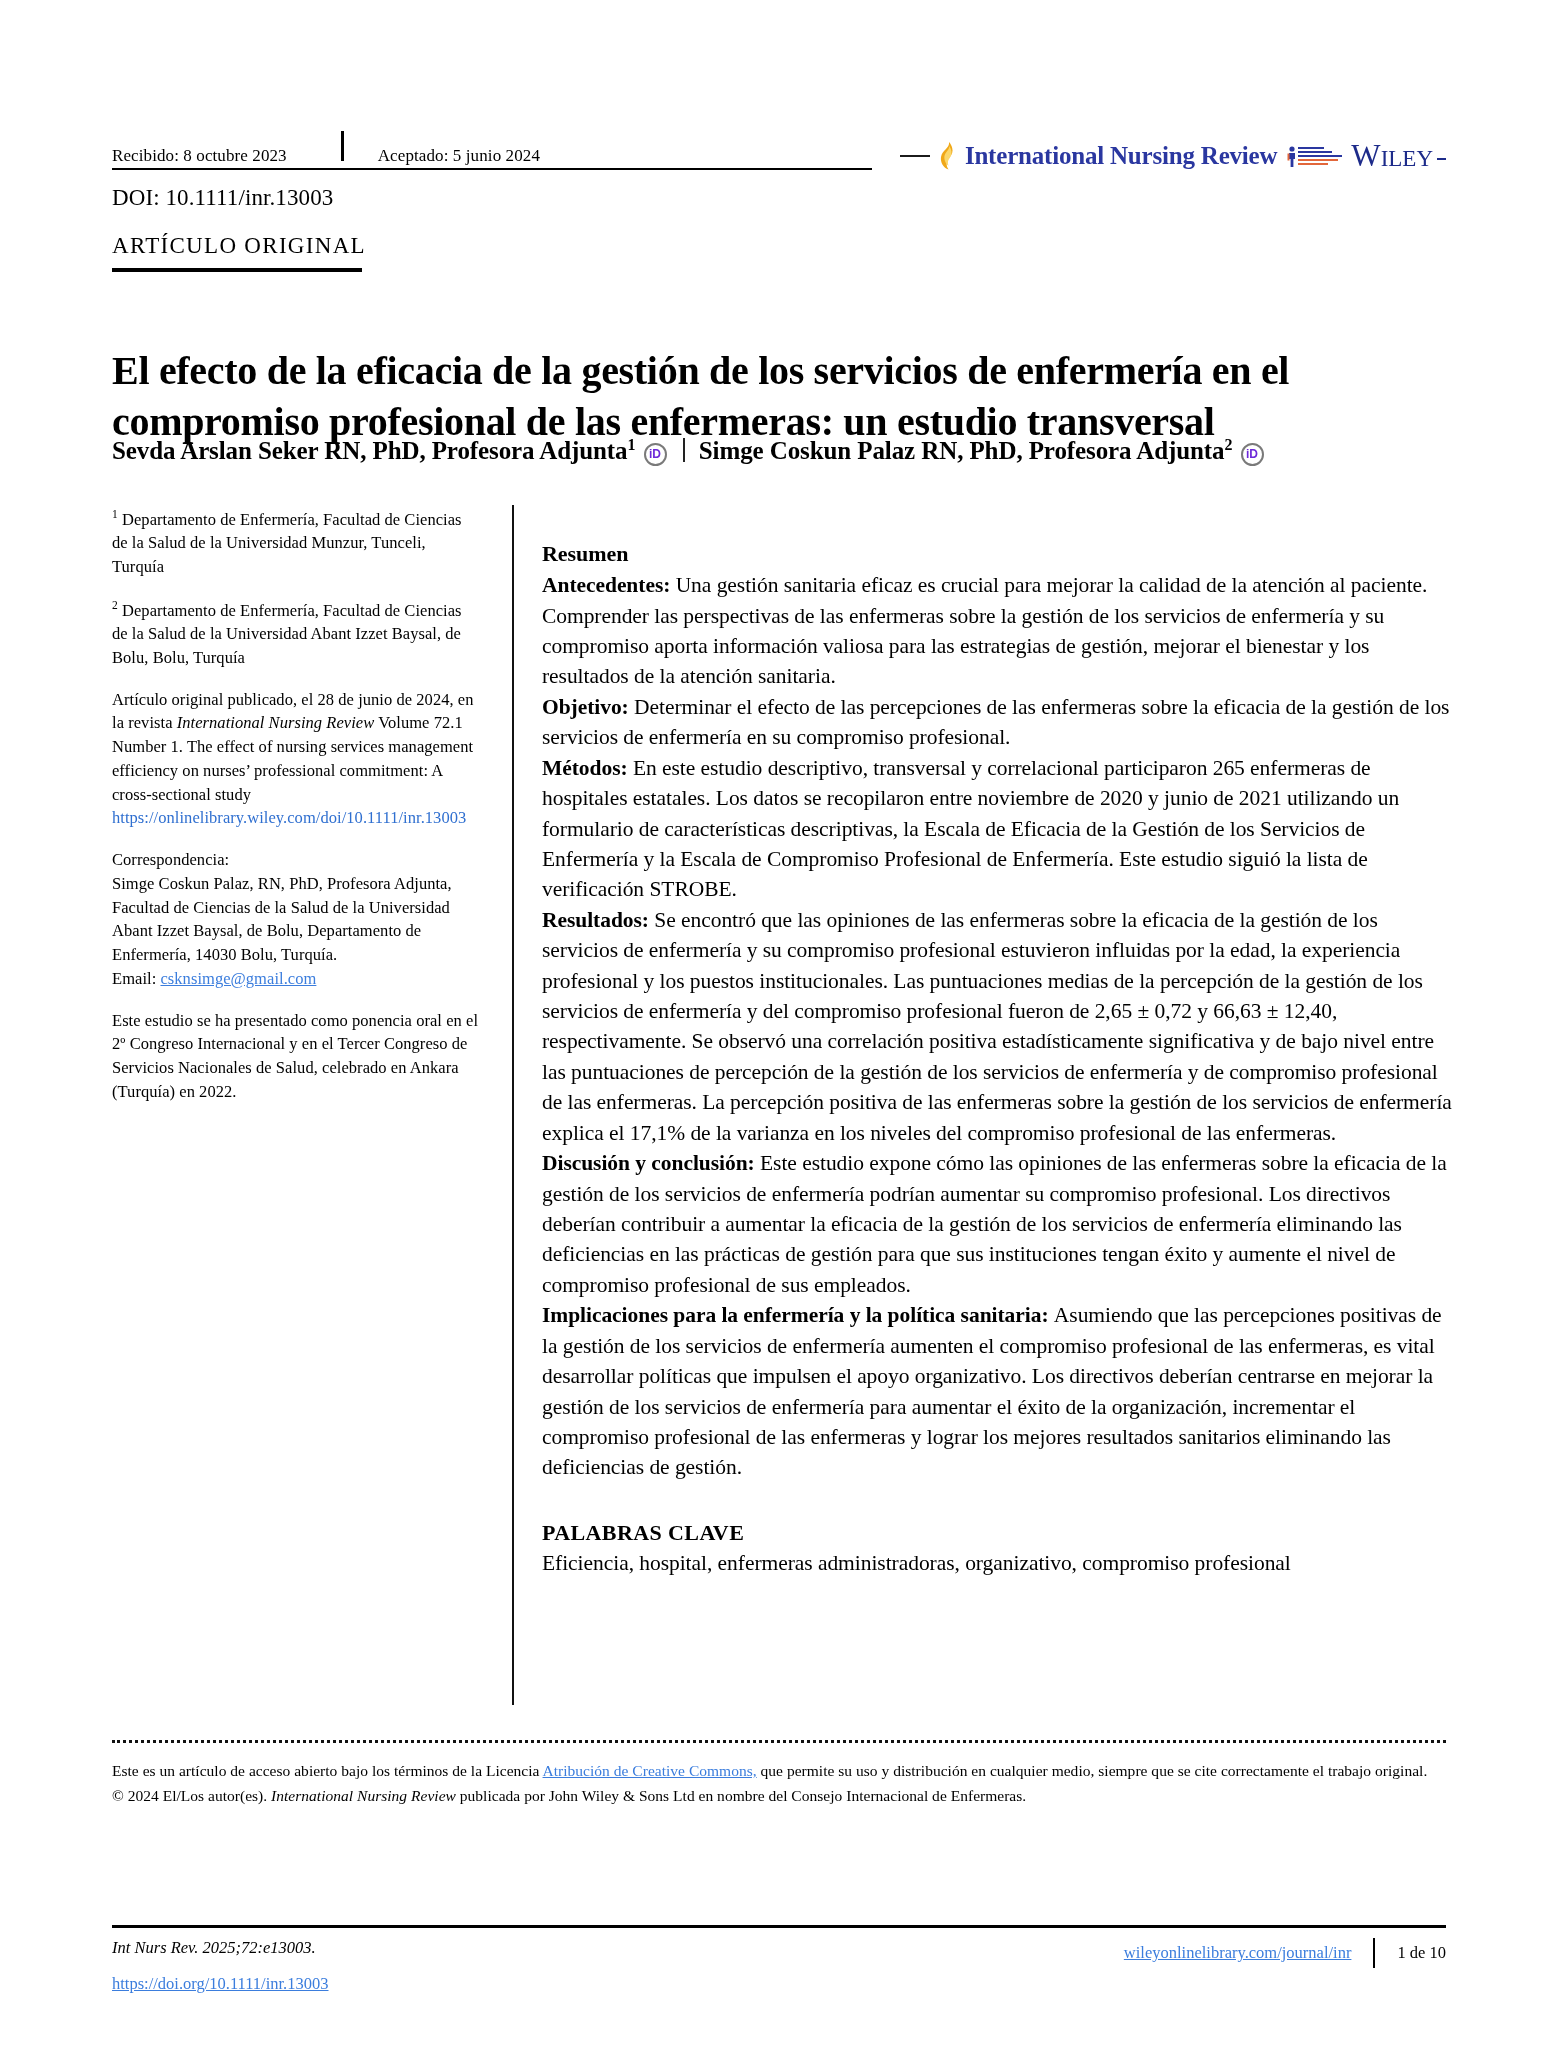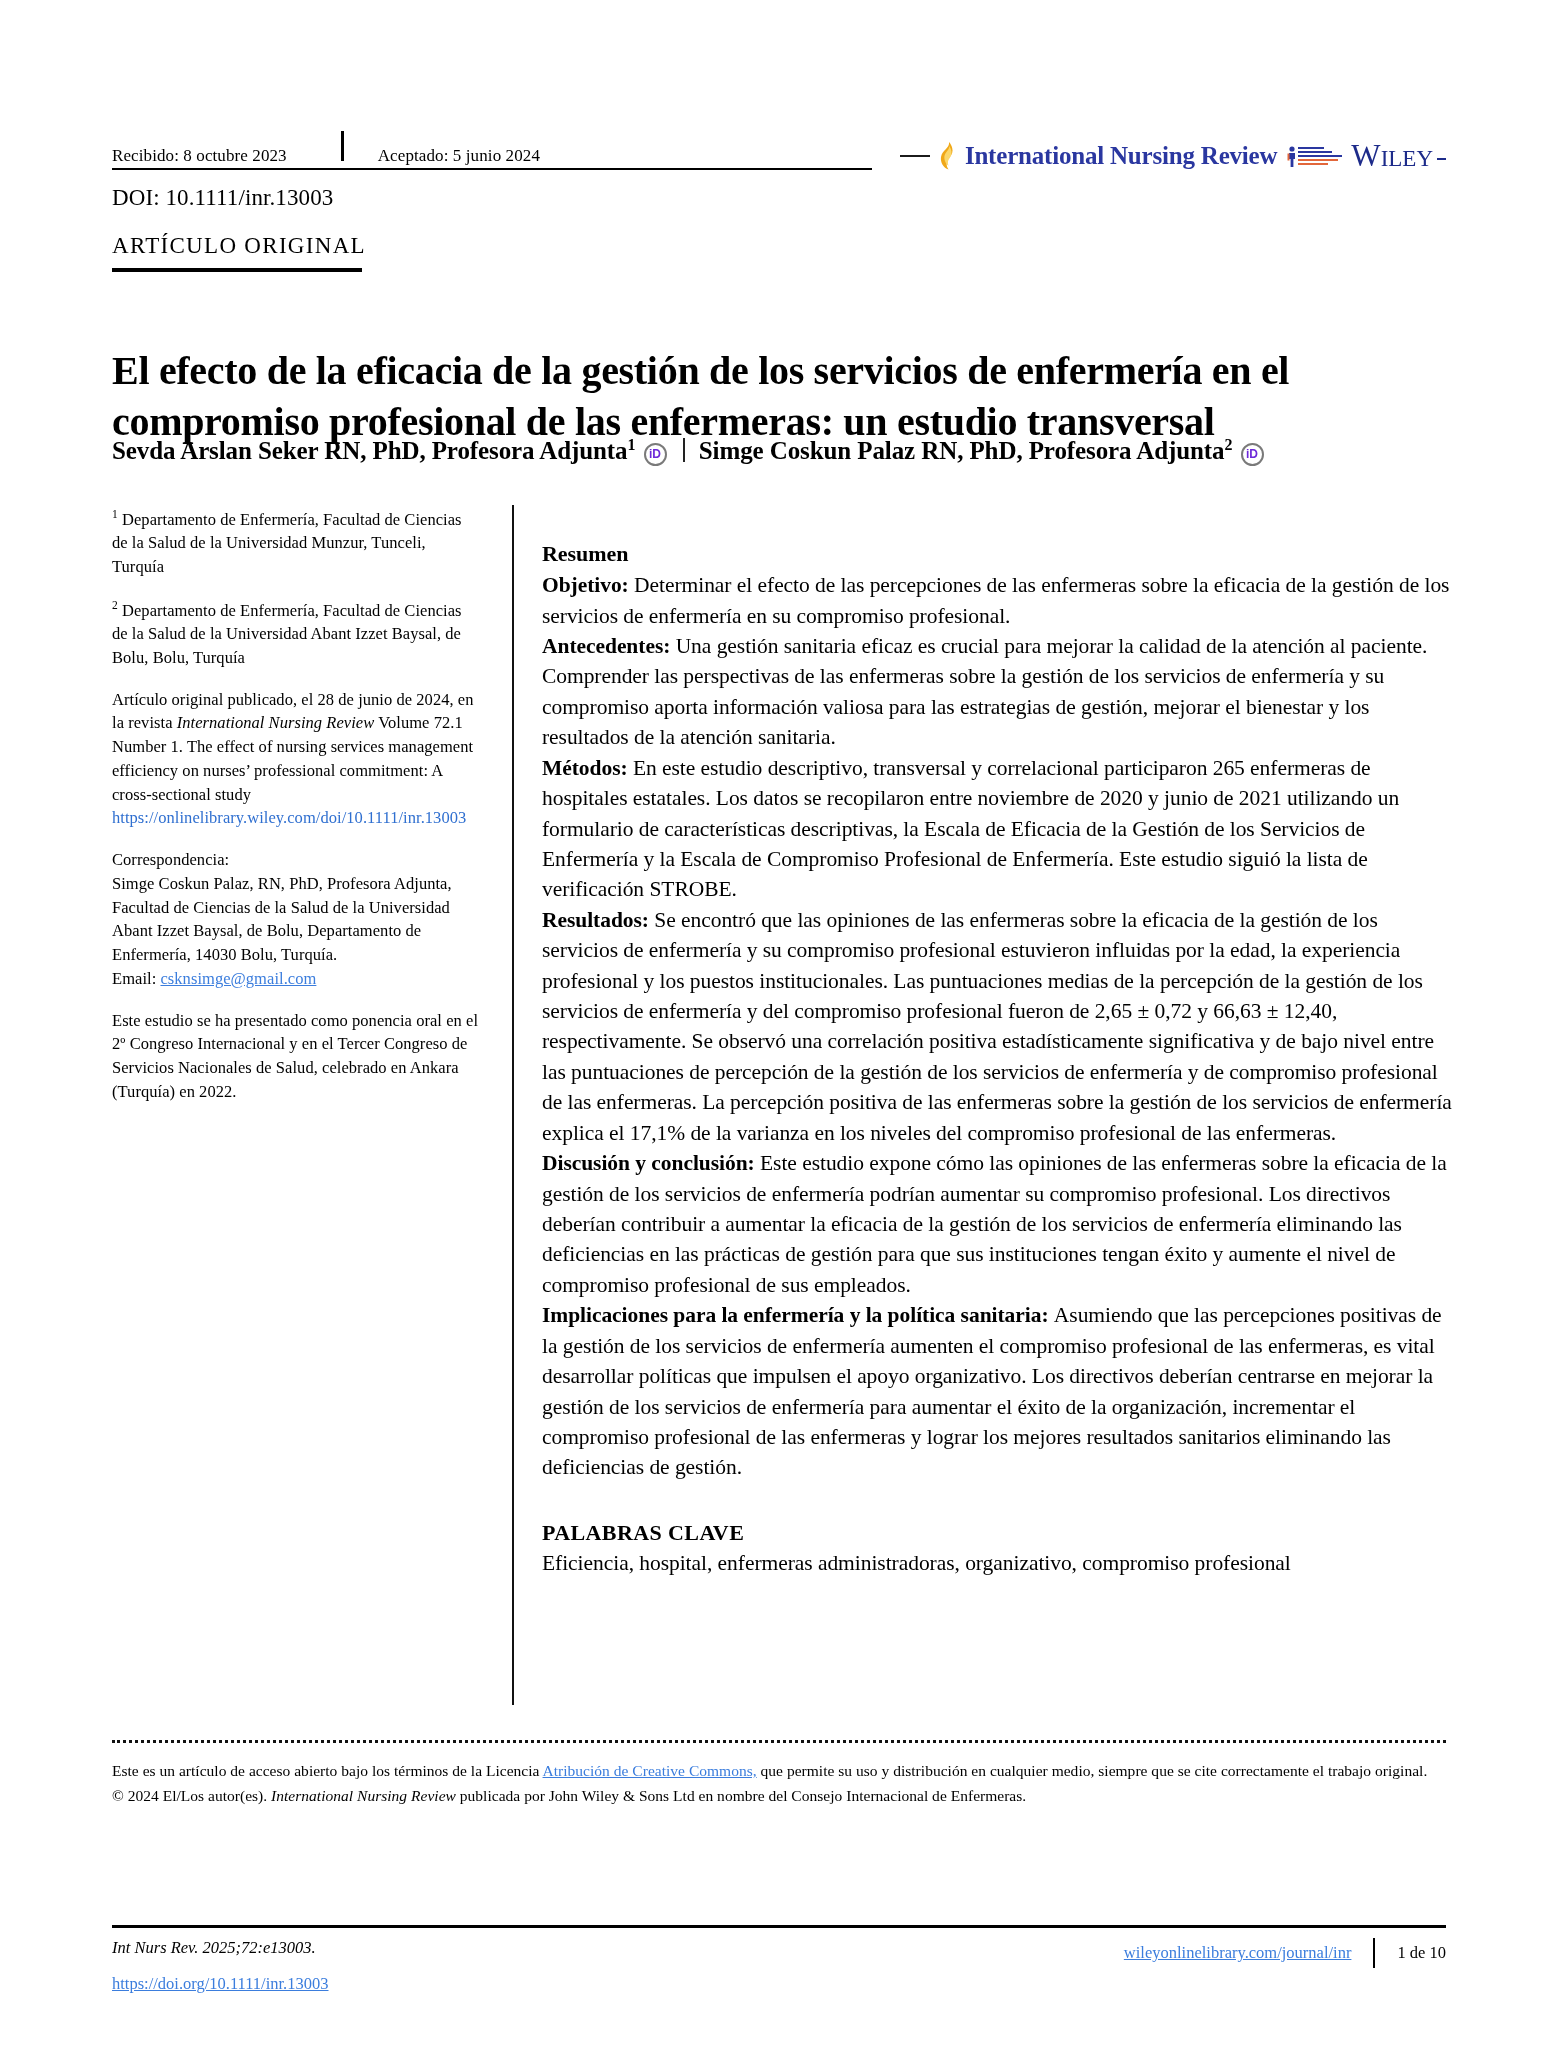--- a/index.html
+++ b/index.html
@@ -378,8 +378,8 @@
   <div class="maincol">
     <div class="abs-head">Resumen</div>
     <div id="abstract-sections">
+        <p><b>Antecedentes: </b><span>Una gestión sanitaria eficaz es crucial para mejorar la calidad de la atención al paciente. Comprender las perspectivas de las enfermeras sobre la gestión de los servicios de enfermería y su compromiso aporta información valiosa para las estrategias de gestión, mejorar el bienestar y los resultados de la atención sanitaria.</span></p>
         <p><b>Objetivo: </b><span>Determinar el efecto de las percepciones de las enfermeras sobre la eficacia de la gestión de los servicios de enfermería en su compromiso profesional.</span></p>
-        <p><b>Antecedentes: </b><span>Una gestión sanitaria eficaz es crucial para mejorar la calidad de la atención al paciente. Comprender las perspectivas de las enfermeras sobre la gestión de los servicios de enfermería y su compromiso aporta información valiosa para las estrategias de gestión, mejorar el bienestar y los resultados de la atención sanitaria.</span></p>
         <p><b>Métodos: </b><span>En este estudio descriptivo, transversal y correlacional participaron 265 enfermeras de hospitales estatales. Los datos se recopilaron entre noviembre de 2020 y junio de 2021 utilizando un formulario de características descriptivas, la Escala de Eficacia de la Gestión de los Servicios de Enfermería y la Escala de Compromiso Profesional de Enfermería. Este estudio siguió la lista de verificación STROBE.</span></p>
         <p><b>Resultados: </b><span>Se encontró que las opiniones de las enfermeras sobre la eficacia de la gestión de los servicios de enfermería y su compromiso profesional estuvieron influidas por la edad, la experiencia profesional y los puestos institucionales. Las puntuaciones medias de la percepción de la gestión de los servicios de enfermería y del compromiso profesional fueron de 2,65 ± 0,72 y 66,63 ± 12,40, respectivamente. Se observó una correlación positiva estadísticamente significativa y de bajo nivel entre las puntuaciones de percepción de la gestión de los servicios de enfermería y de compromiso profesional de las enfermeras. La percepción positiva de las enfermeras sobre la gestión de los servicios de enfermería explica el 17,1% de la varianza en los niveles del compromiso profesional de las enfermeras.</span></p>
         <p><b>Discusión y conclusión: </b><span>Este estudio expone cómo las opiniones de las enfermeras sobre la eficacia de la gestión de los servicios de enfermería podrían aumentar su compromiso profesional. Los directivos deberían contribuir a aumentar la eficacia de la gestión de los servicios de enfermería eliminando las deficiencias en las prácticas de gestión para que sus instituciones tengan éxito y aumente el nivel de compromiso profesional de sus empleados.</span></p>

